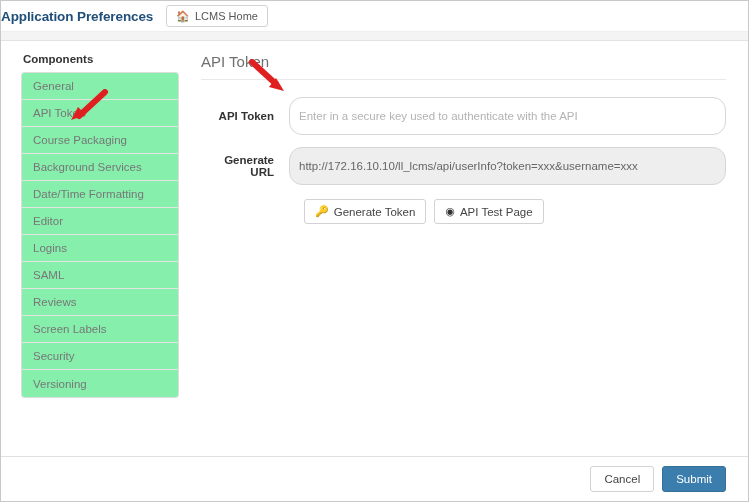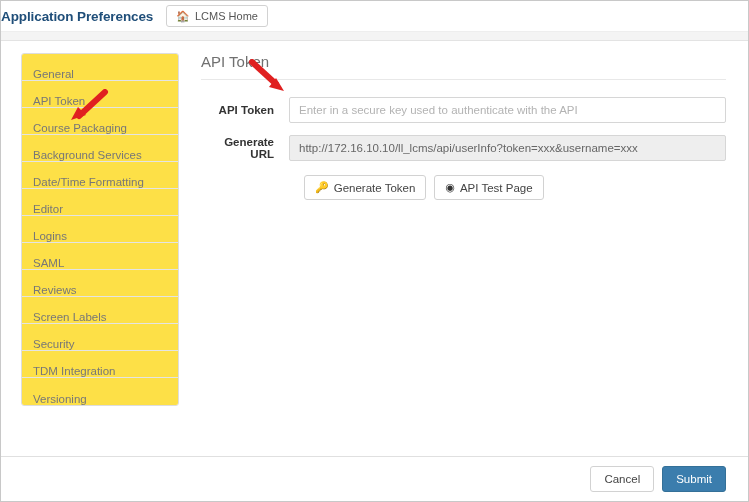--- a/index.html
+++ b/index.html
@@ -103,6 +103,7 @@
   <div id="body">
 
     <div id="sidebar">
+      <div id="components-heading">Components</div>
       <div id="component-list">
         <div class="component-item">
             <span>General</span>

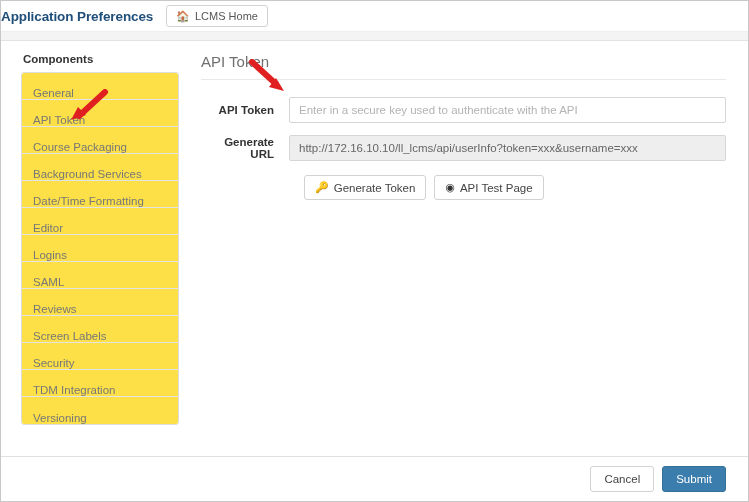--- a/index.html
+++ b/index.html
@@ -37,10 +37,10 @@
                         margin: 0 0 7px 2px; }
   #component-list { border: 1px solid #dddddd; border-radius: 3px;
                     background: #ffffff; overflow: hidden; }
-  .component-item { height: 27px; display: flex; align-items: flex-end;
+  .component-item { height: 27px; display: flex; align-items: center;
                     padding-left: 11px; font-size: 11.5px; color: #777777;
                     border-bottom: 1px solid #e4e4e4; cursor: pointer;
-                    background: #fde047; position: relative; }
+                    background: #86efac; position: relative; }
   .component-item:last-child { border-bottom: none; }
 
   

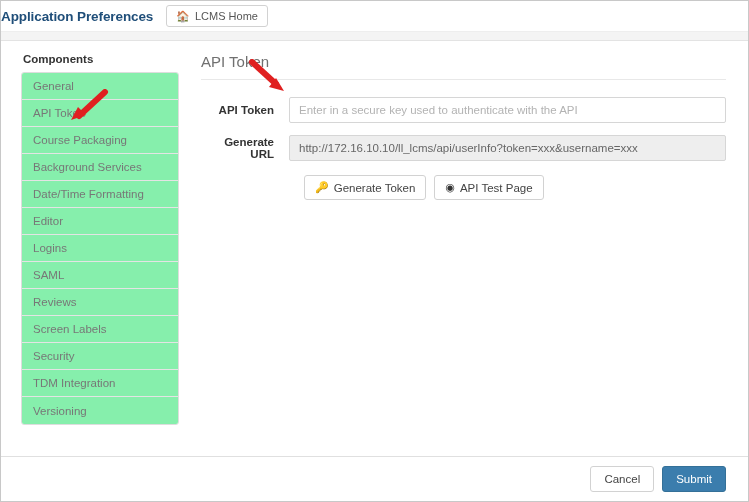--- a/index.html
+++ b/index.html
@@ -53,8 +53,8 @@
   .form-label { width: 88px; text-align: right; padding-right: 15px;
                 font-size: 11.5px; font-weight: bold; color: #333333;
                 flex: none; }
-  .form-control { flex: 1; height: 26px; border: 1px solid #d6d6d6;
-                  border-radius: 2px; background: #ffffff;
+  .form-control { flex: 1; height: 38px; border: 1px solid #d6d6d6;
+                  border-radius: 13px; background: #ffffff;
                   font-family: "Liberation Sans", sans-serif;
                   font-size: 11.5px; color: #555555; padding: 0 9px;
                   outline: none; width: 100%; }

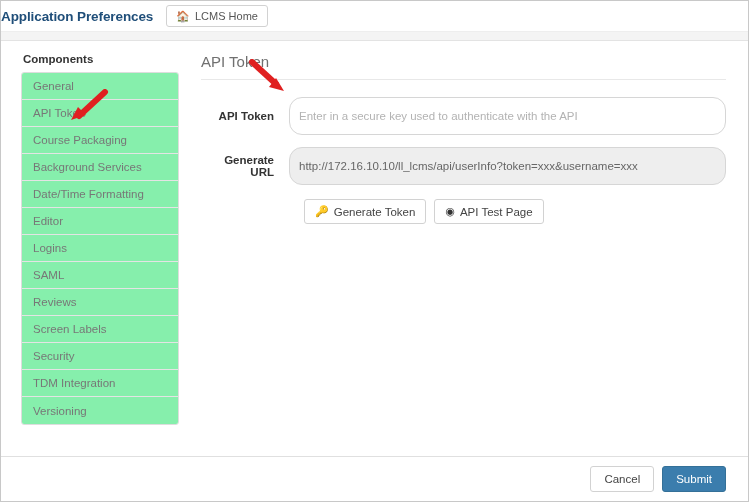--- a/index.html
+++ b/index.html
@@ -139,9 +139,6 @@
             <span>Security</span>
           </div>
         <div class="component-item">
-            <span>TDM Integration</span>
-          </div>
-        <div class="component-item">
             <span>Versioning</span>
           </div>
       </div>

